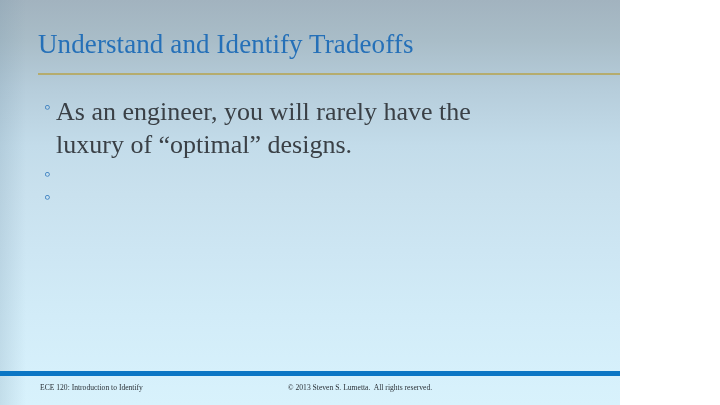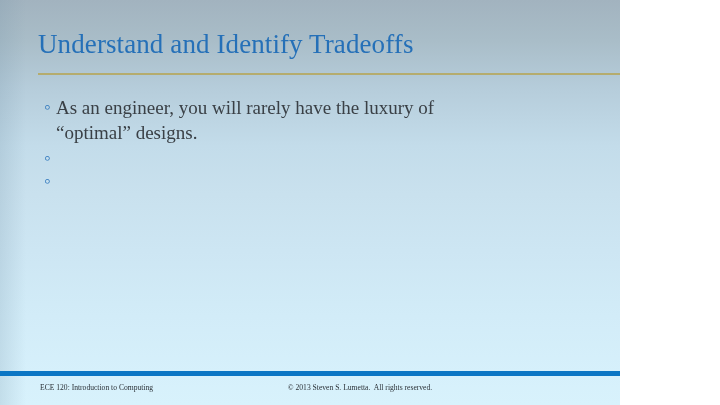--- a/index.html
+++ b/index.html
@@ -84,8 +84,8 @@
   }
   .bullet-text {
     flex: 1 1 auto;
-    font-size: 19px;
-    line-height: 25px;
+    font-size: 26px;
+    line-height: 33px;
     color: #3a4046;
     text-indent: 0;
     max-width: 430px;

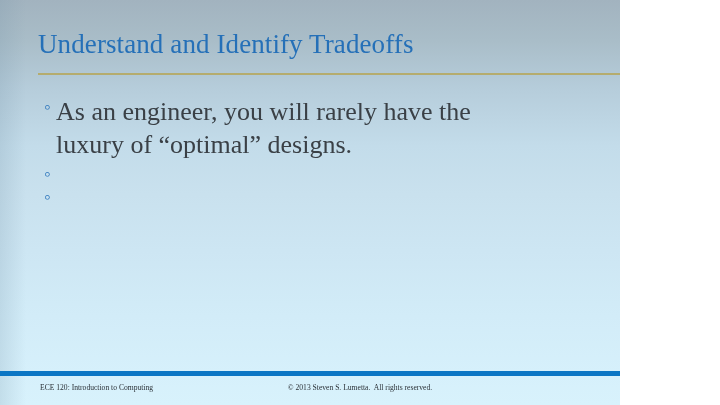--- a/index.html
+++ b/index.html
@@ -161,7 +161,7 @@
   <div id="footer-bar"></div>
 
   <div id="footer">
-    <span id="footer-course">ECE 120: Introduction to Computing</span>
+    <span id="footer-course">ECE 120: Introduction to Identify</span>
     <span id="footer-copyright">© 2013 Steven S. Lumetta.  All rights reserved.</span>
     <span id="footer-slidenum">slide 4</span>
   </div>

